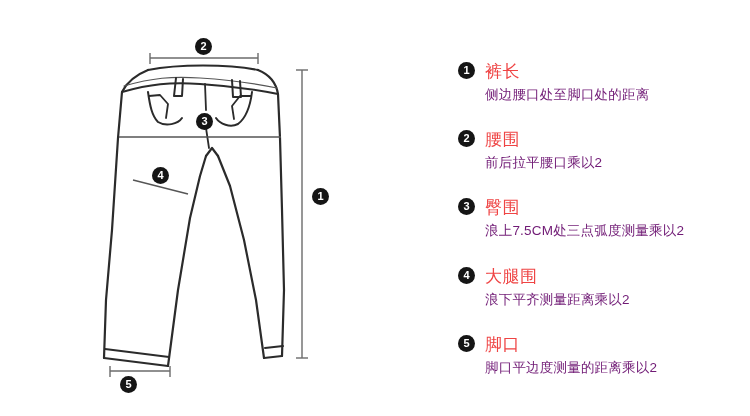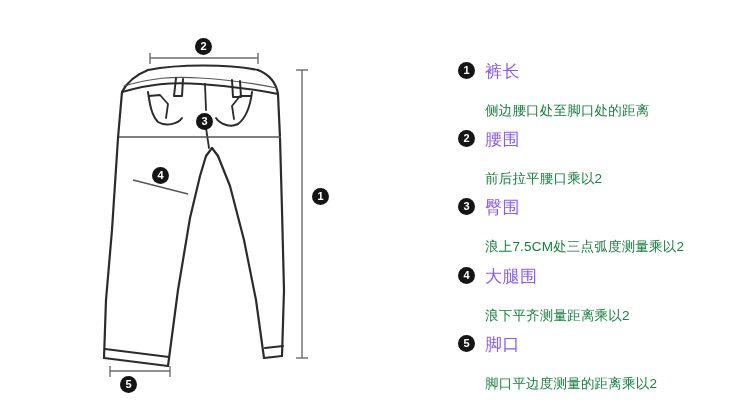--- a/index.html
+++ b/index.html
@@ -86,7 +86,7 @@
     left: 27px;
     top: 0px;
     font-size: 17px;
-    color: #8b5cf6;
+    color: #ef4444;
     letter-spacing: 0.5px;
     white-space: nowrap;
   }

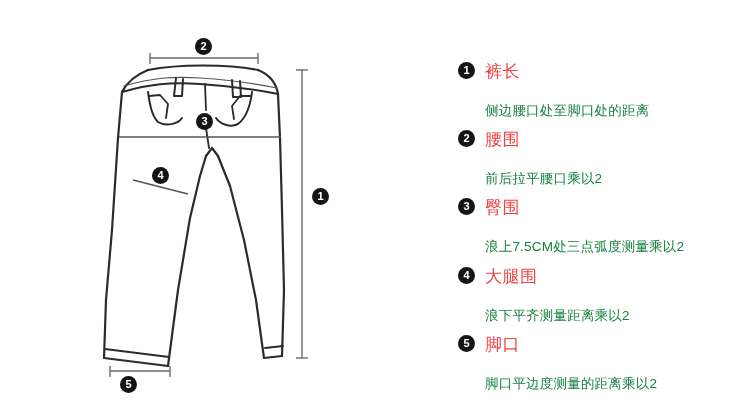--- a/index.html
+++ b/index.html
@@ -95,10 +95,9 @@
     left: 27px;
     top: 26px;
     font-size: 13.5px;
-    color: #15803d;
+    color: #701a75;
     letter-spacing: 0.2px;
     white-space: nowrap;
-    margin-top: 16px;
   }
 </style>
 </head>

